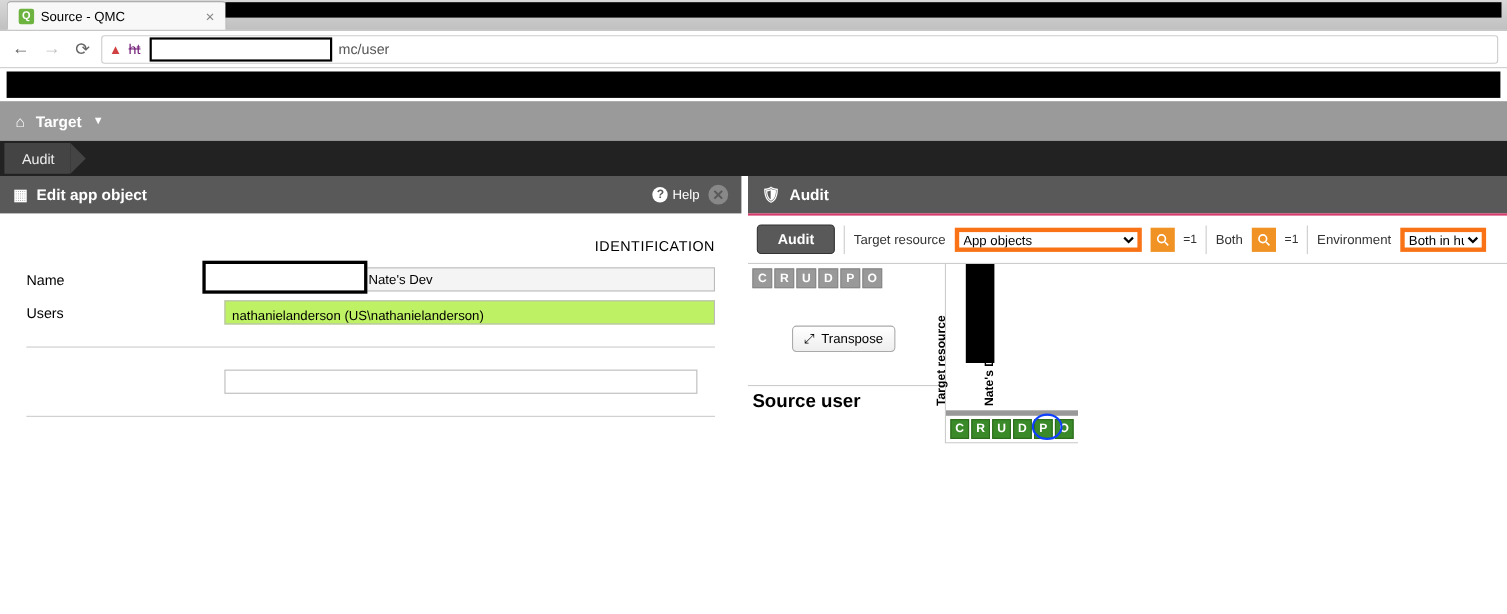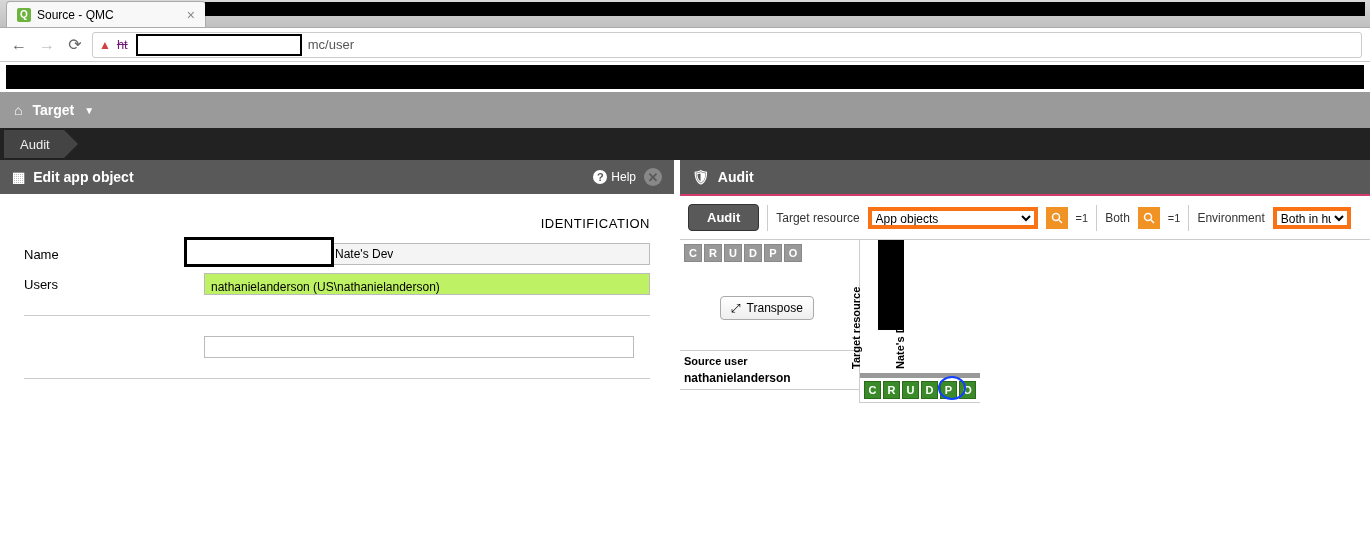--- a/index.html
+++ b/index.html
@@ -66,7 +66,7 @@
 .crud-cell.ok { background: #3a8a2a; color: #fff; border: 1px solid #2a6a1a;}
 .transpose-wrap { padding: 30px 10px 30px 40px;}
 .transpose-btn { border: 1px solid #aaa; background: linear-gradient(#fff,#eee); border-radius: 4px; padding: 4px 10px; font-size: 12px; cursor: pointer; display: inline-flex; gap: 6px; align-items: center;}
-.src-user-lbl { font-size: 11px; font-weight: bold; padding: 4px 4px 2px; border-top: 1px solid #ccc;}
+.src-user-lbl { font-size: 17px; font-weight: bold; padding: 4px 4px 2px; border-top: 1px solid #ccc;}
 .src-user-val { font-size: 12px; font-weight: bold; padding: 2px 4px 4px; border-bottom: 1px solid #ccc;}
 
 .vert-header { position: relative; height: 138px; border-bottom: 5px solid #999; }

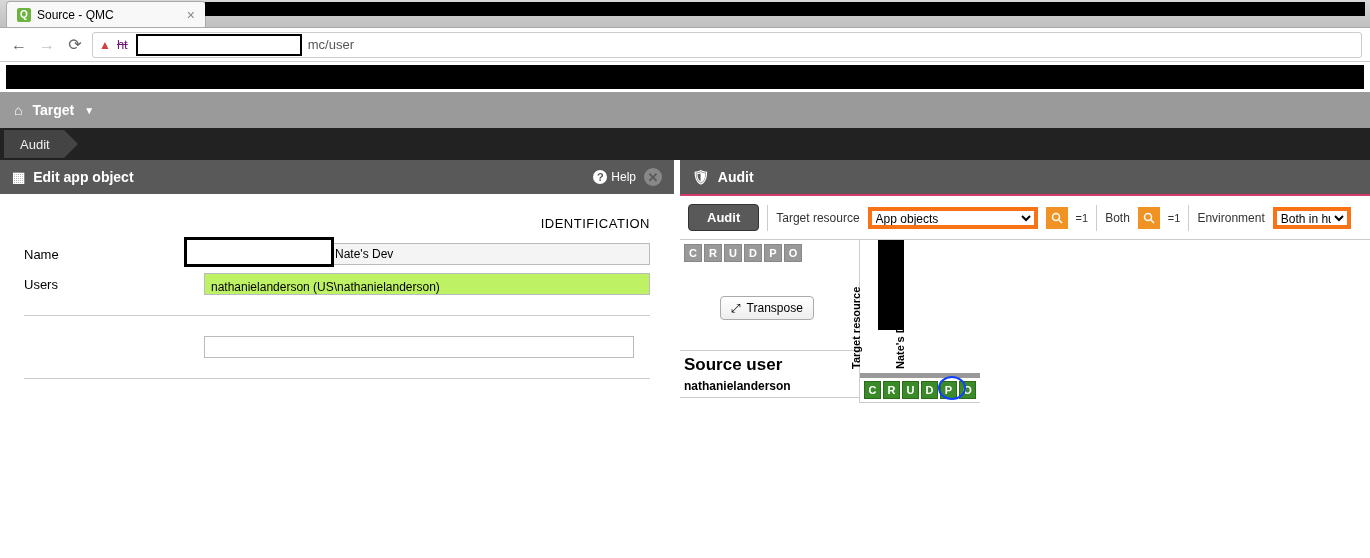--- a/index.html
+++ b/index.html
@@ -200,7 +200,6 @@
             </button>
           </div>
           <div class="src-user-lbl">Source user</div>
-          <div class="src-user-val">nathanielanderson</div>
         </div>
         <div class="audit-right">
           <div class="vert-header">

